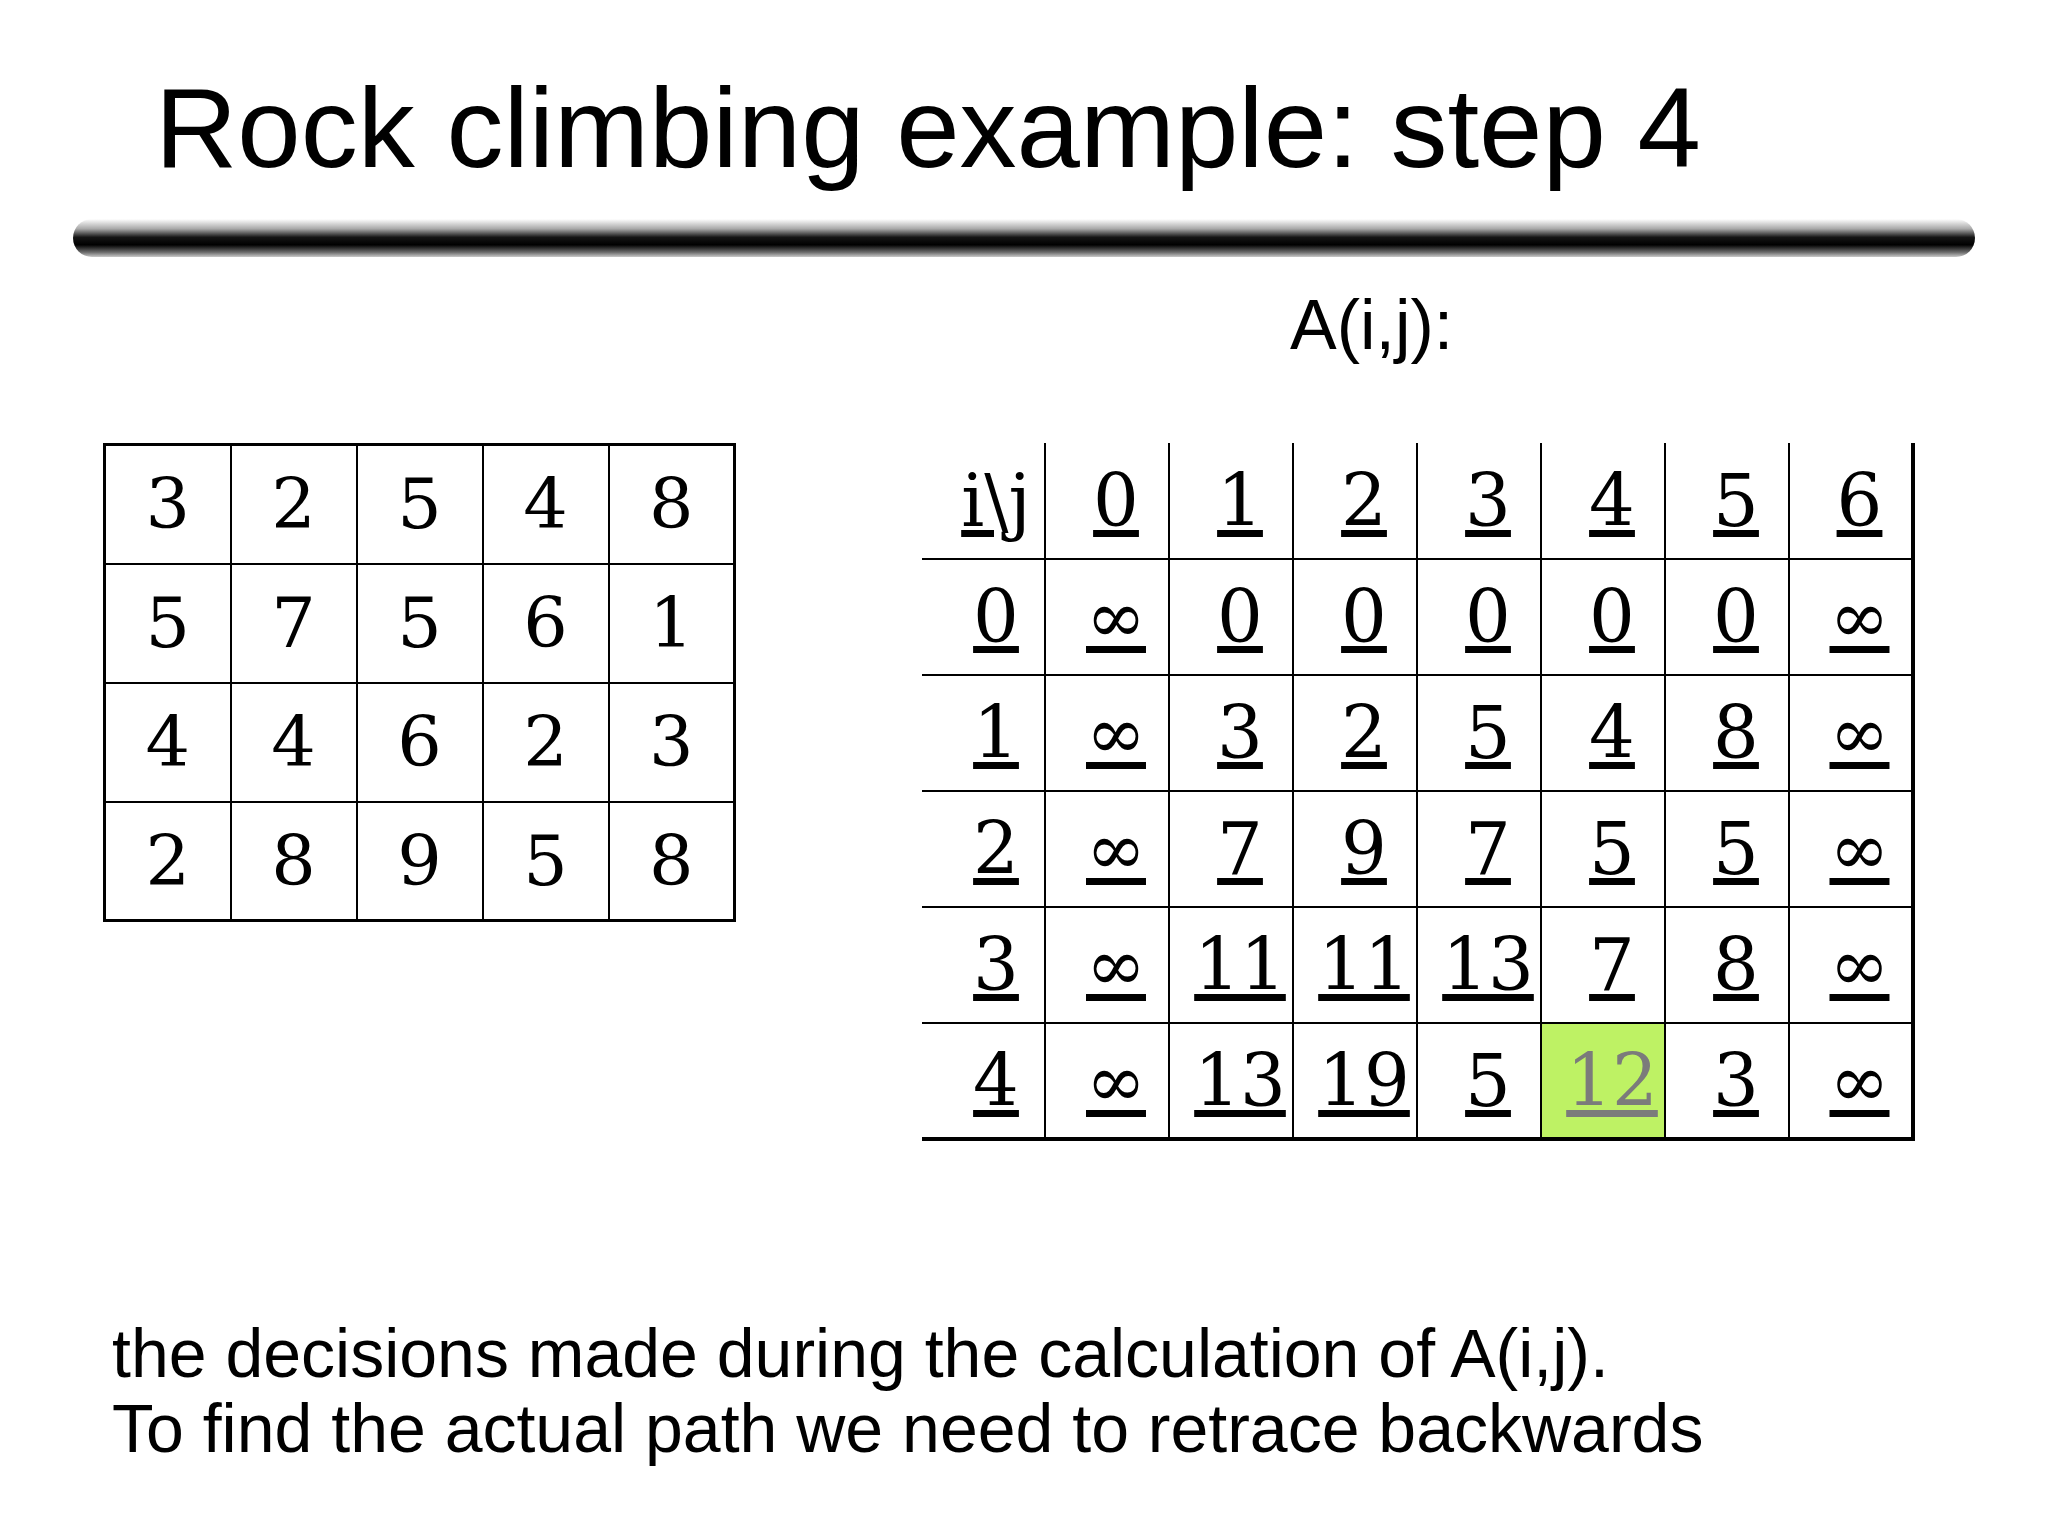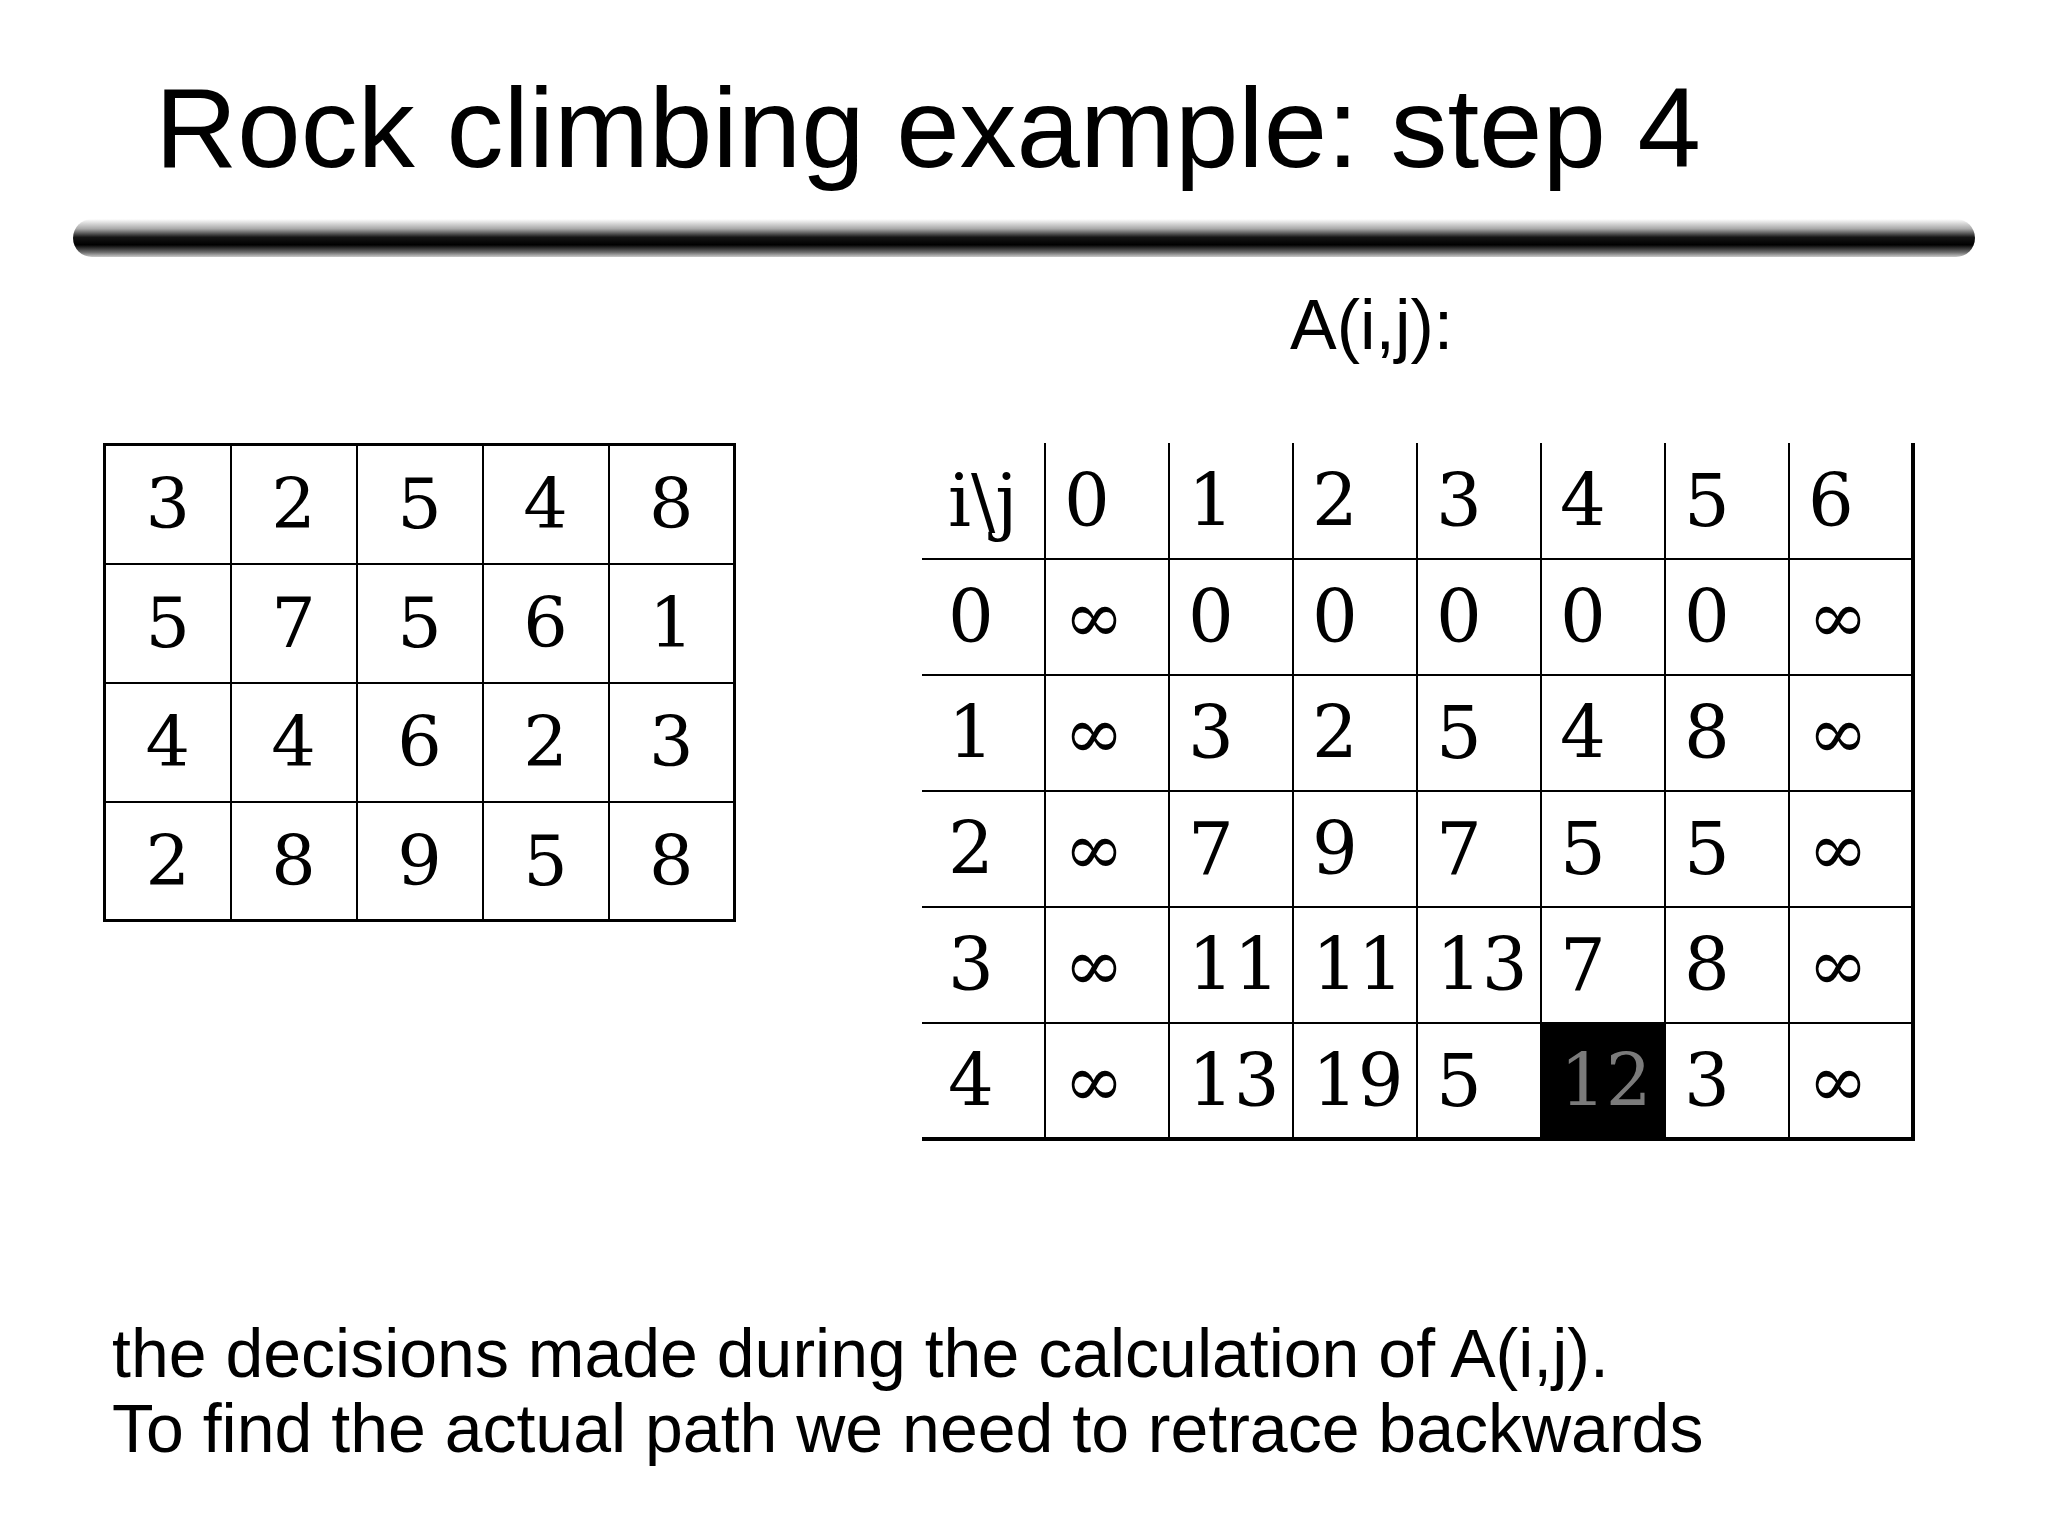--- a/index.html
+++ b/index.html
@@ -39,7 +39,7 @@
   }
   .a-table td {
     width:124px; height:116px; border:2px solid #000;
-    text-align:left; vertical-align:middle; padding-left:18px;
+    text-align:center; vertical-align:middle; padding-left:18px;text-decoration:underline;
   }
   .a-table td:first-child { border-left:none; width:123px; padding-left:26px; }
   .a-table tr:first-child td { border-top:none; }

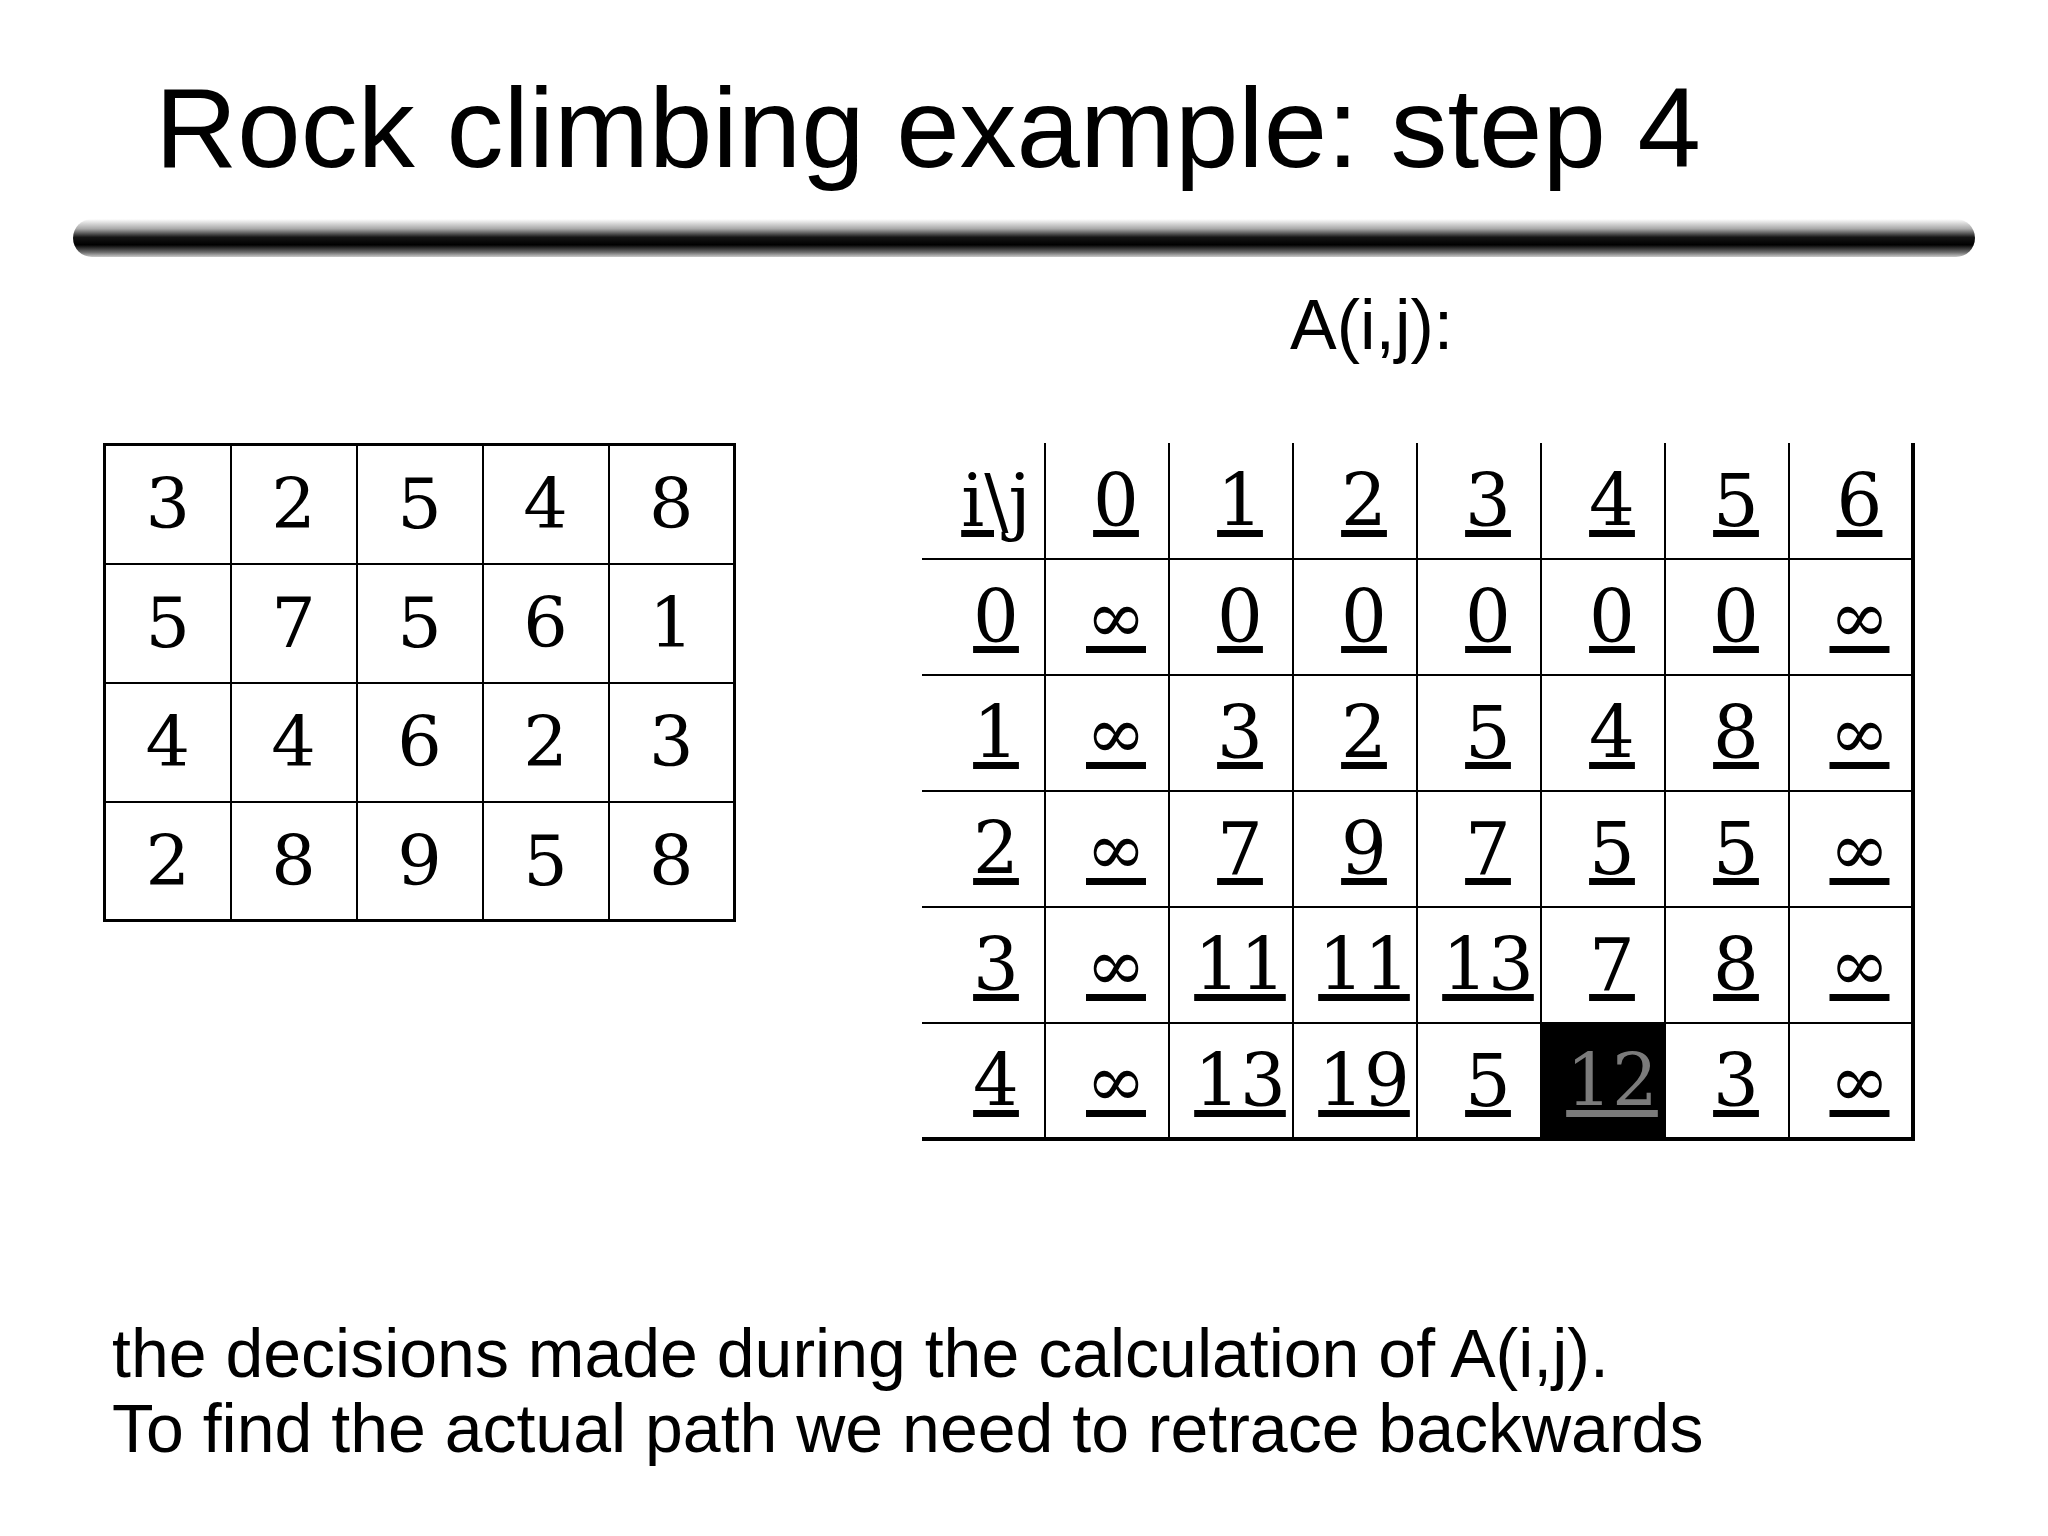--- a/index.html
+++ b/index.html
@@ -153,7 +153,7 @@
           <td>13</td>
           <td>19</td>
           <td>5</td>
-          <td style="background: #000000; color: rgb(123, 123, 123);">12</td>
+          <td style="background: #bef264; color: rgb(123, 123, 123);">12</td>
           <td>3</td>
           <td>∞</td>
         </tr>

